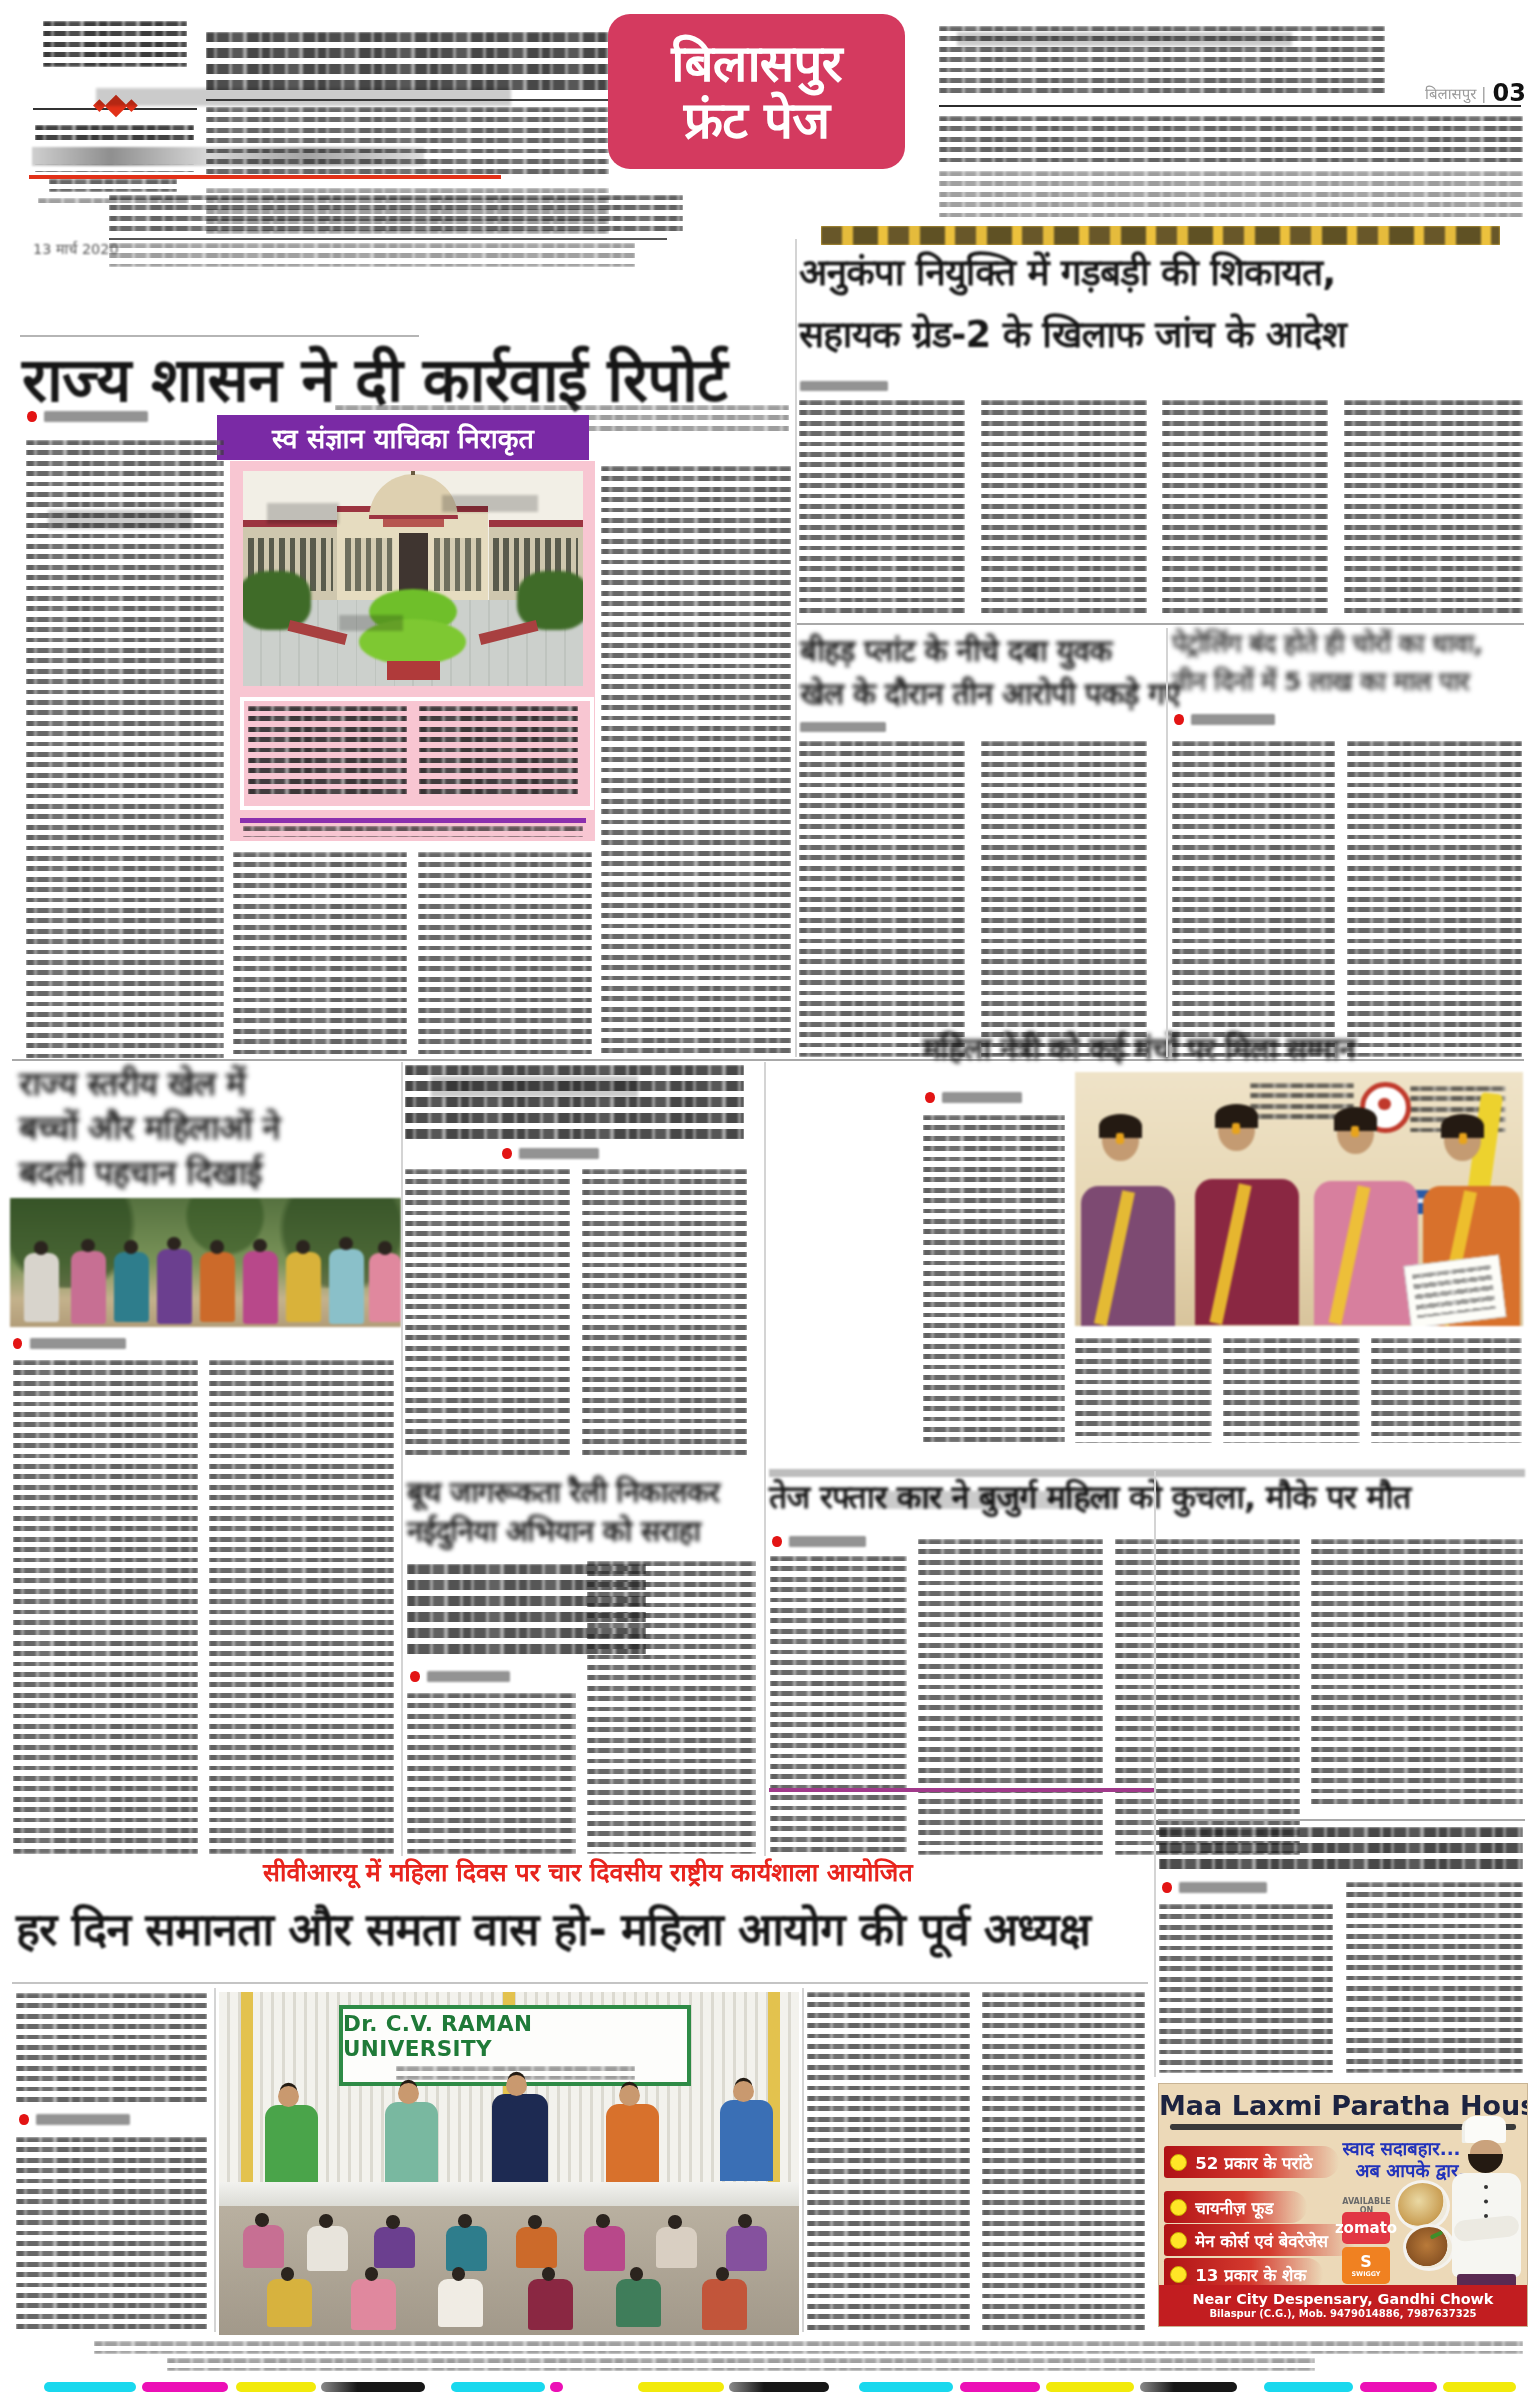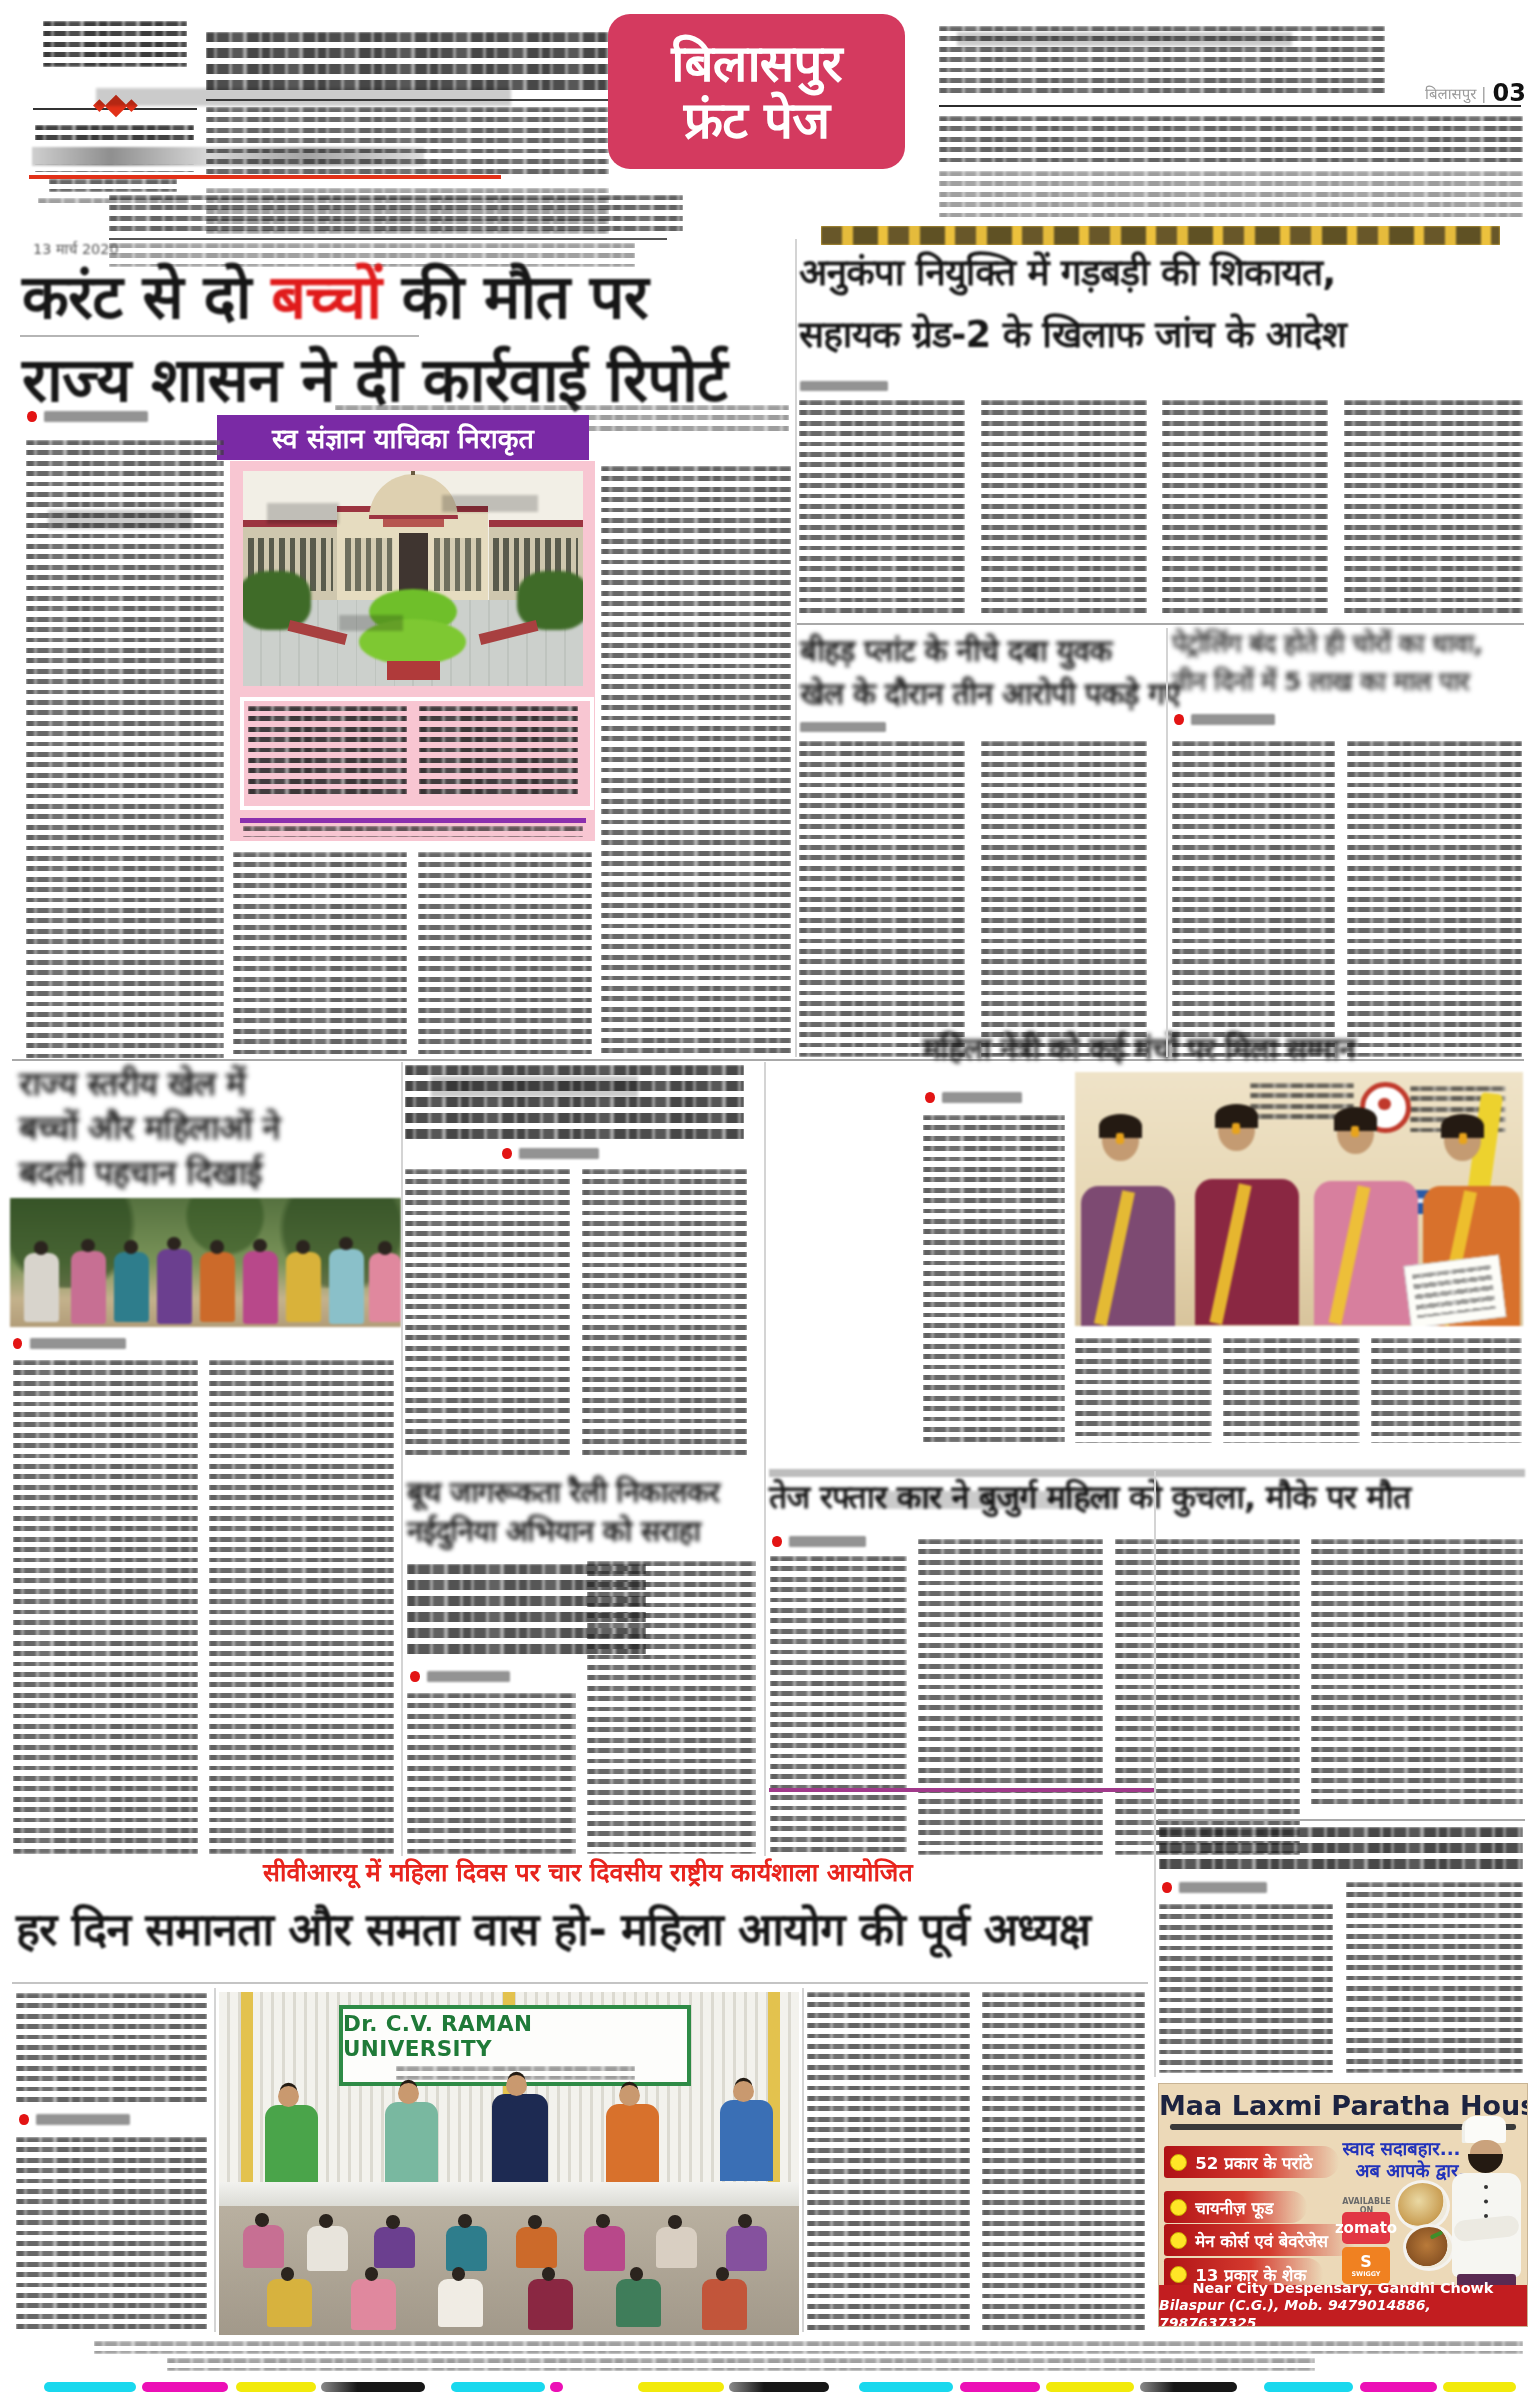--- a/index.html
+++ b/index.html
@@ -118,9 +118,6 @@
   <div class="bl light abs" style="left:109px;top:243px;width:526px;height:24px;"></div>
   <div class="abs blur1" style="left:33px;top:239px;font-size:14.4px;color:#555;">13 मार्च 2020</div>
 
-  <div class="hl abs blur1" style="left:22px;top:265px;width:767px;font-size:61px;">
-    <span>करंट से दो </span><span style="color:#e01b1b;">बच्चों</span><span> की मौत पर</span>
-  </div>
   <div class="abs rule" style="left:20px;top:335px;width:399px;height:2.4px;background:#b5b5b5;"></div>
   <div class="hl abs blur1" style="left:22px;top:348px;width:767px;font-size:61px;">राज्य शासन ने दी कार्रवाई रिपोर्ट</div>
 

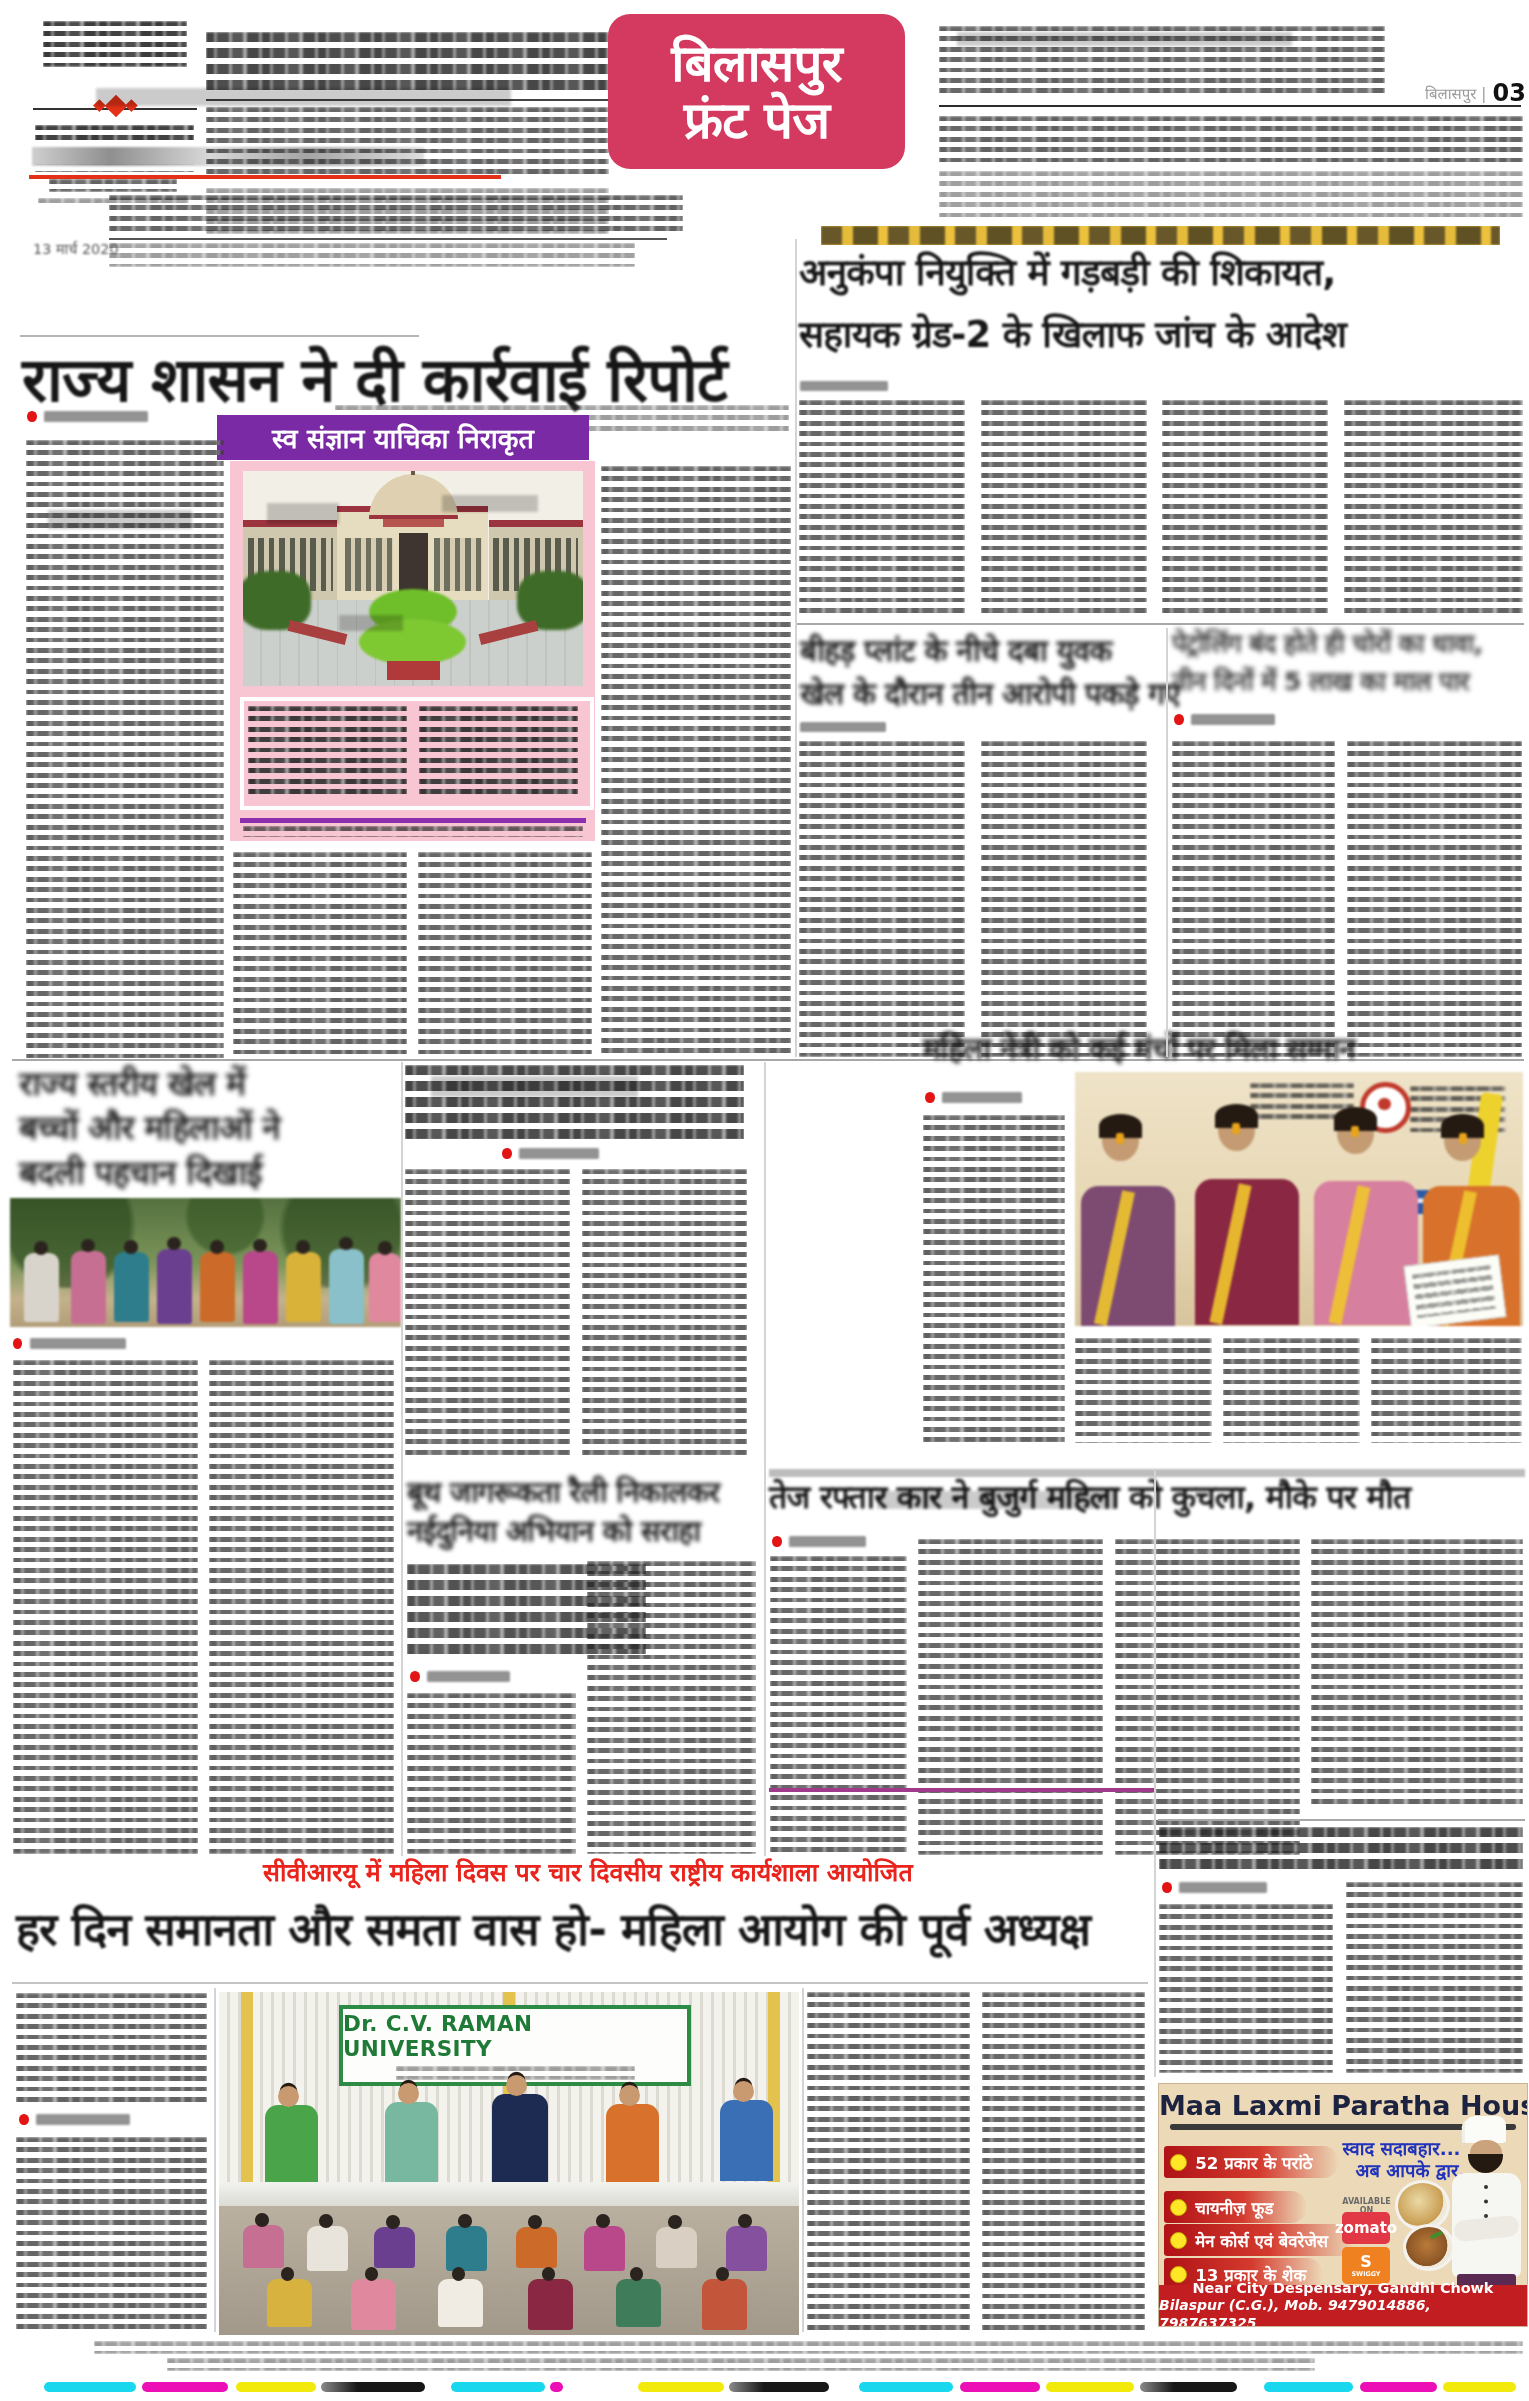--- a/index.html
+++ b/index.html
@@ -408,7 +408,7 @@
 
     <div class="abs" style="left:0;top:201px;width:368px;height:41px;background:#c21d20;color:#fff;font-weight:bold;display:flex;flex-direction:column;align-items:center;justify-content:center;line-height:1.25;">
       <span style="font-size:14.4px;">Near City Despensary, Gandhi Chowk</span>
-      <span style="font-size:14px;font-style:italic;">Bilaspur (C.G.), Mob. 9479014886, 7987637325</span>
+      <span style="font-size:10px;">Bilaspur (C.G.), Mob. 9479014886, 7987637325</span>
     </div>
   </div>
 

